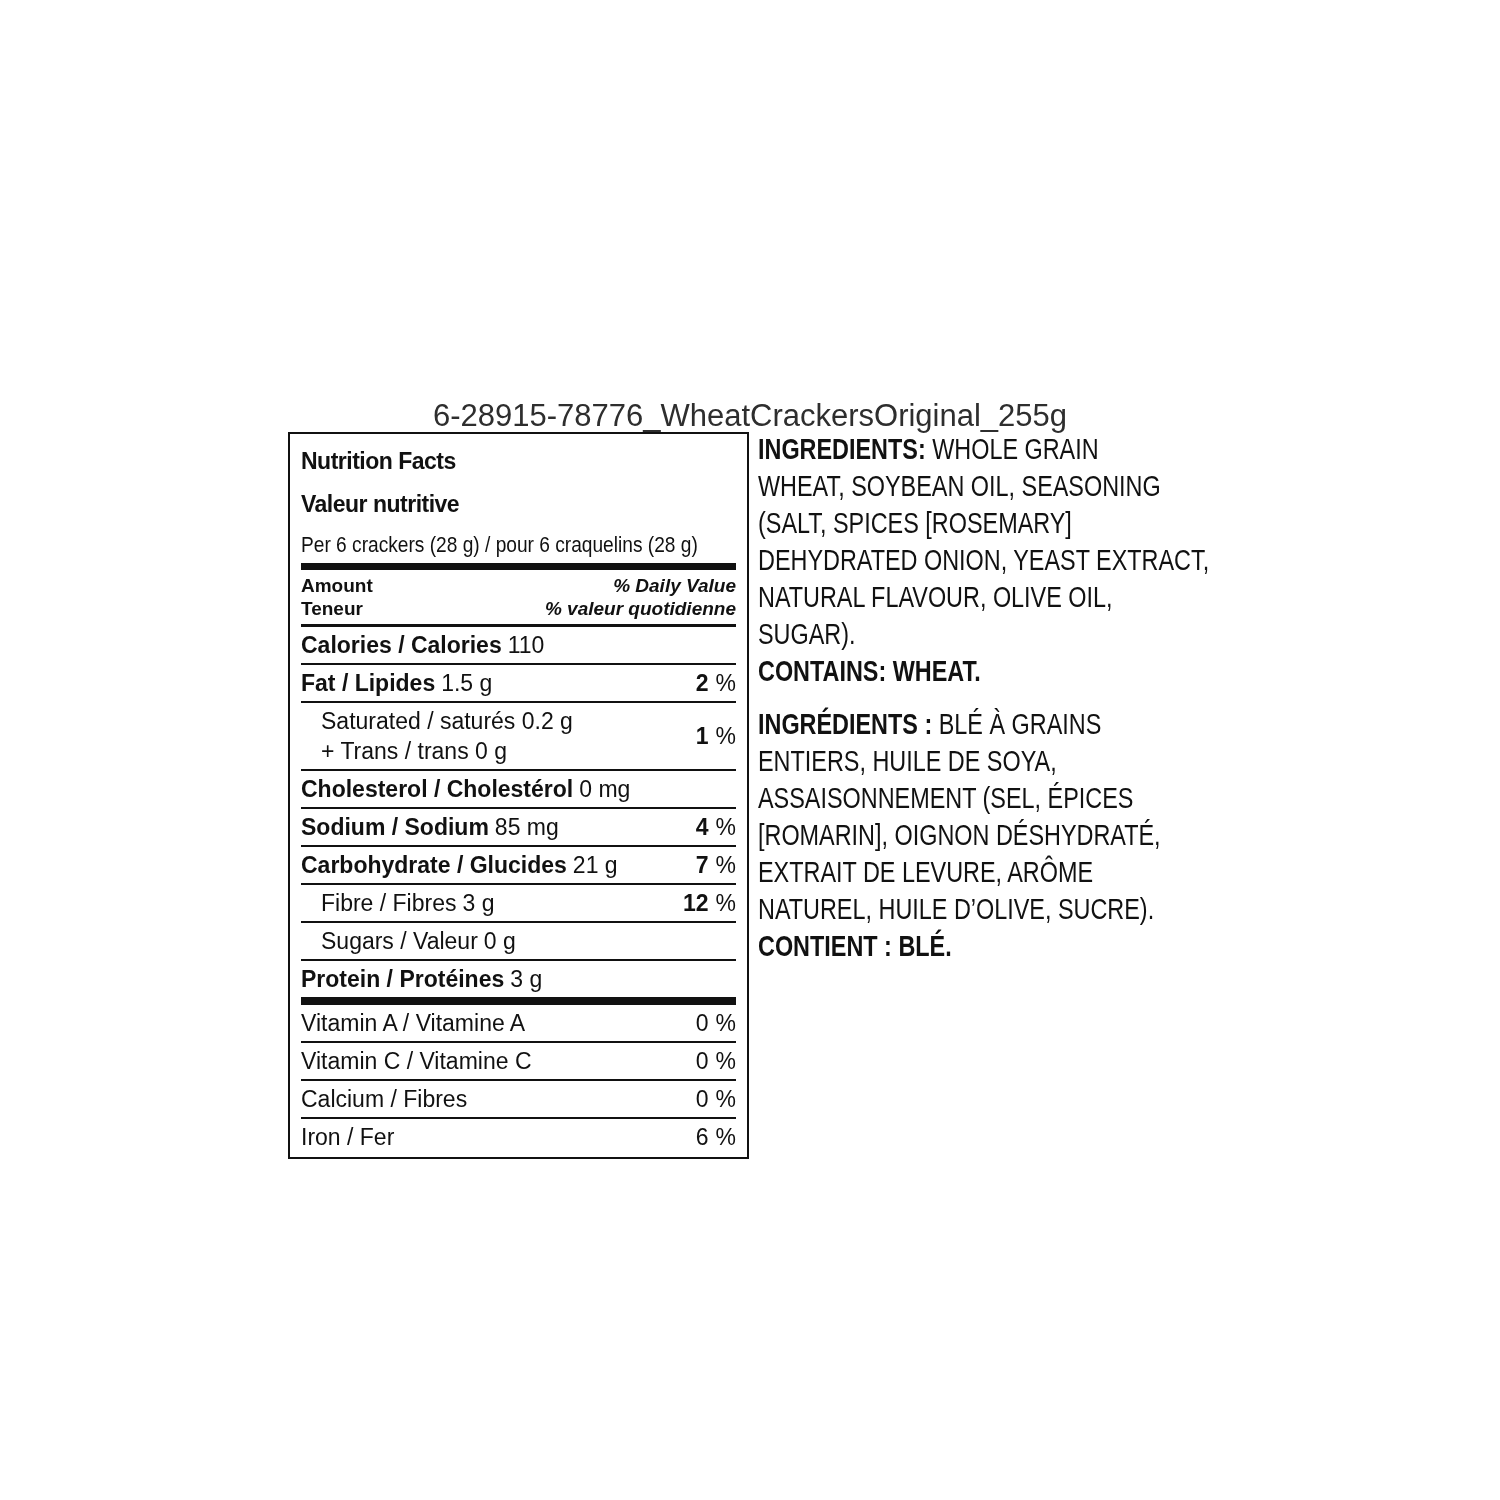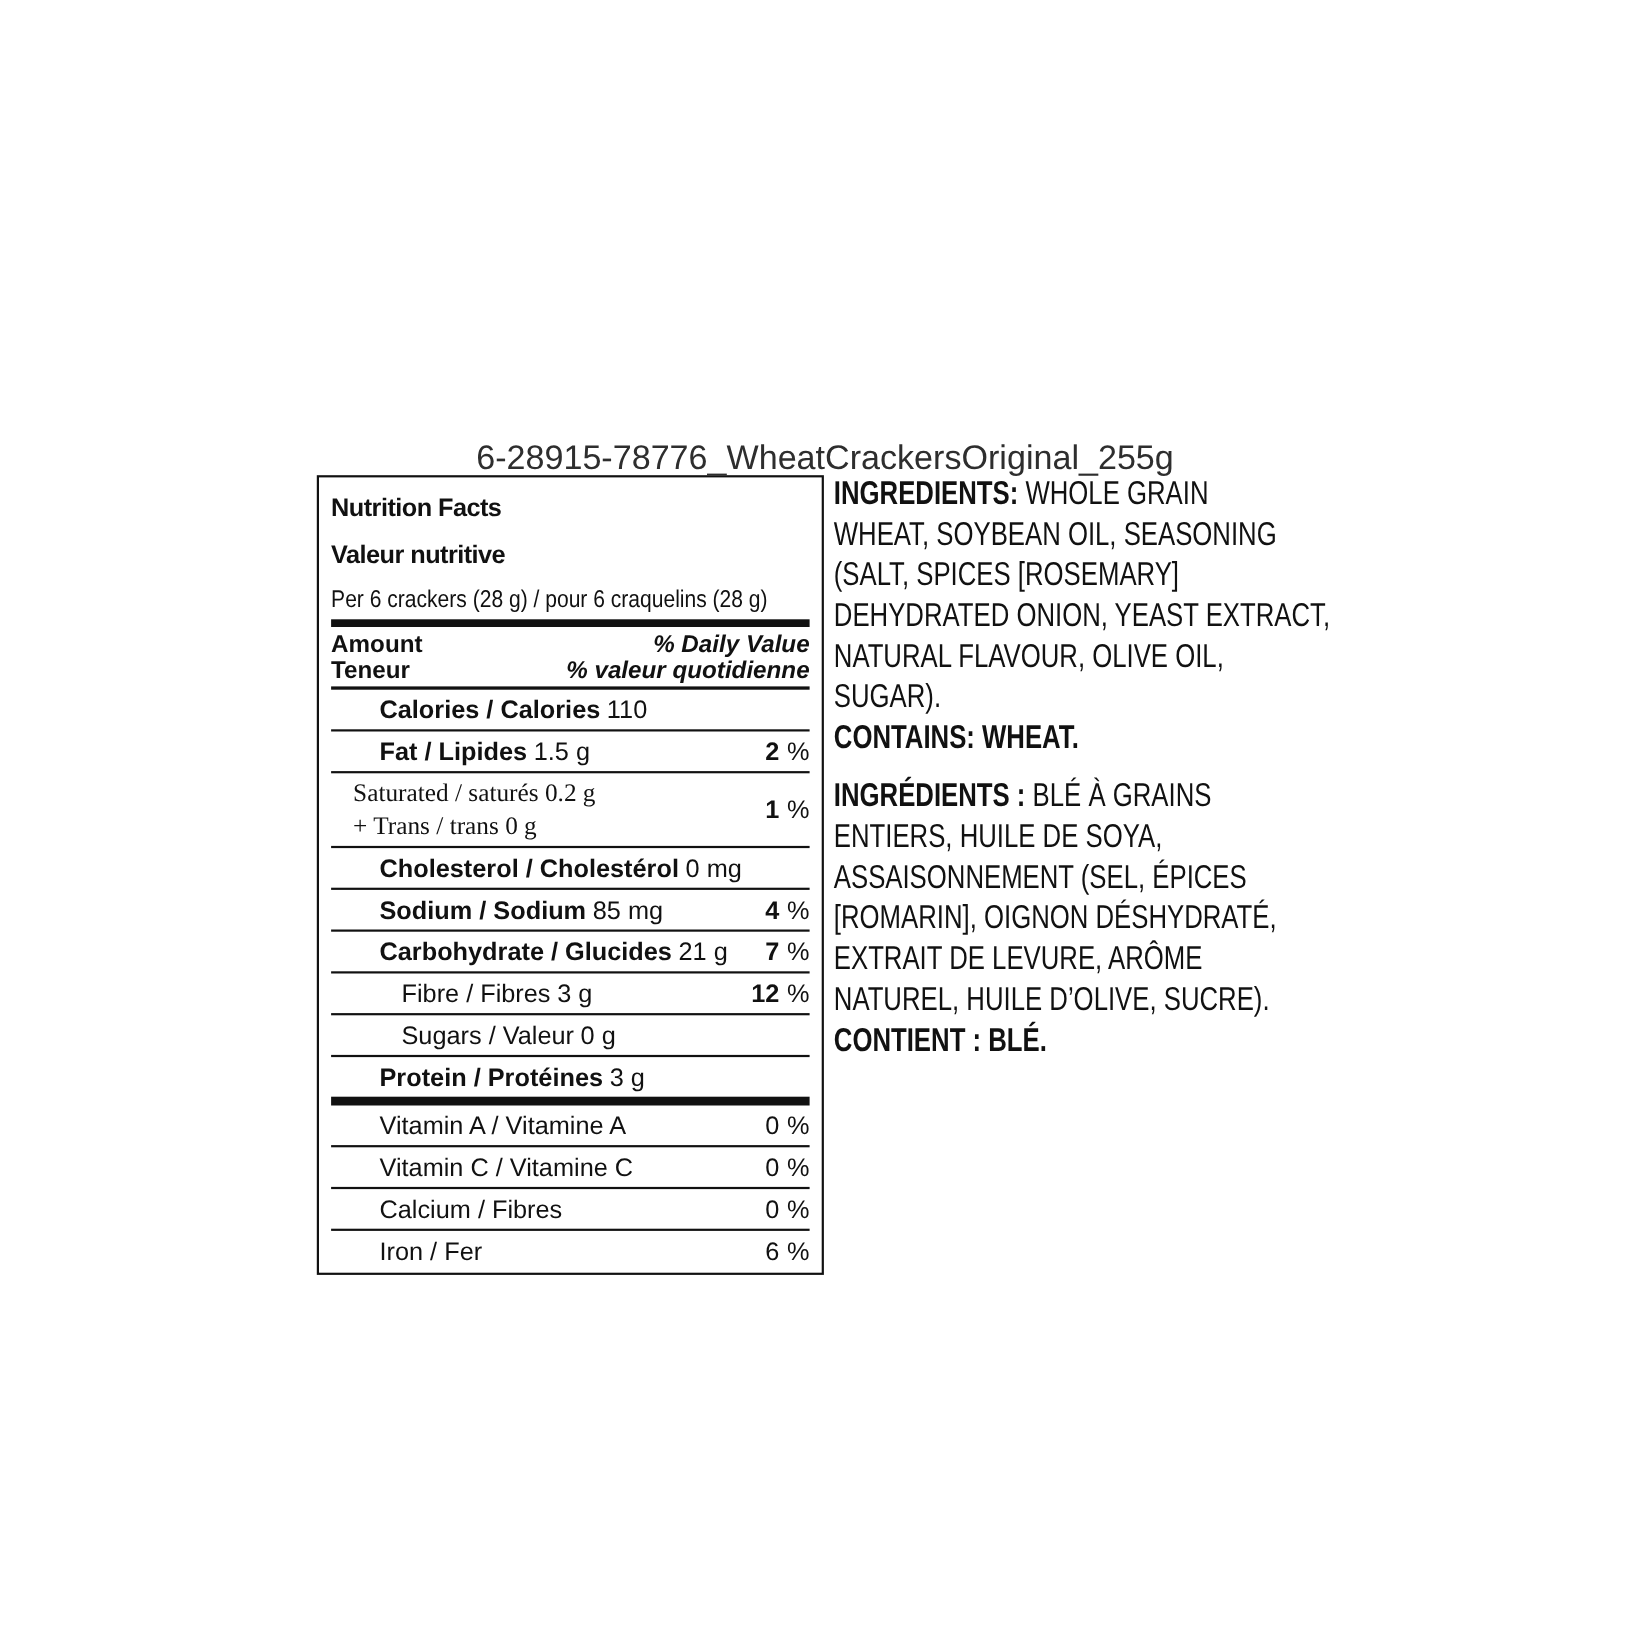--- a/index.html
+++ b/index.html
@@ -27,7 +27,7 @@
   .bar-med{height:3px;background:#111;}
   .bar-heavy{height:8px;background:#111;}
   .nf-hdr{display:flex;justify-content:space-between;font-weight:bold;
-    font-size:22px;line-height:23px;padding:4px 0 4px 0;}
+    font-size:19px;line-height:23px;padding:4px 0 4px 0;}
   .nf-hdr .right{text-align:right;font-style:italic;}
   .row{display:flex;justify-content:space-between;align-items:center;
     min-height:36px;border-bottom:2px solid #111;font-size:23px;}

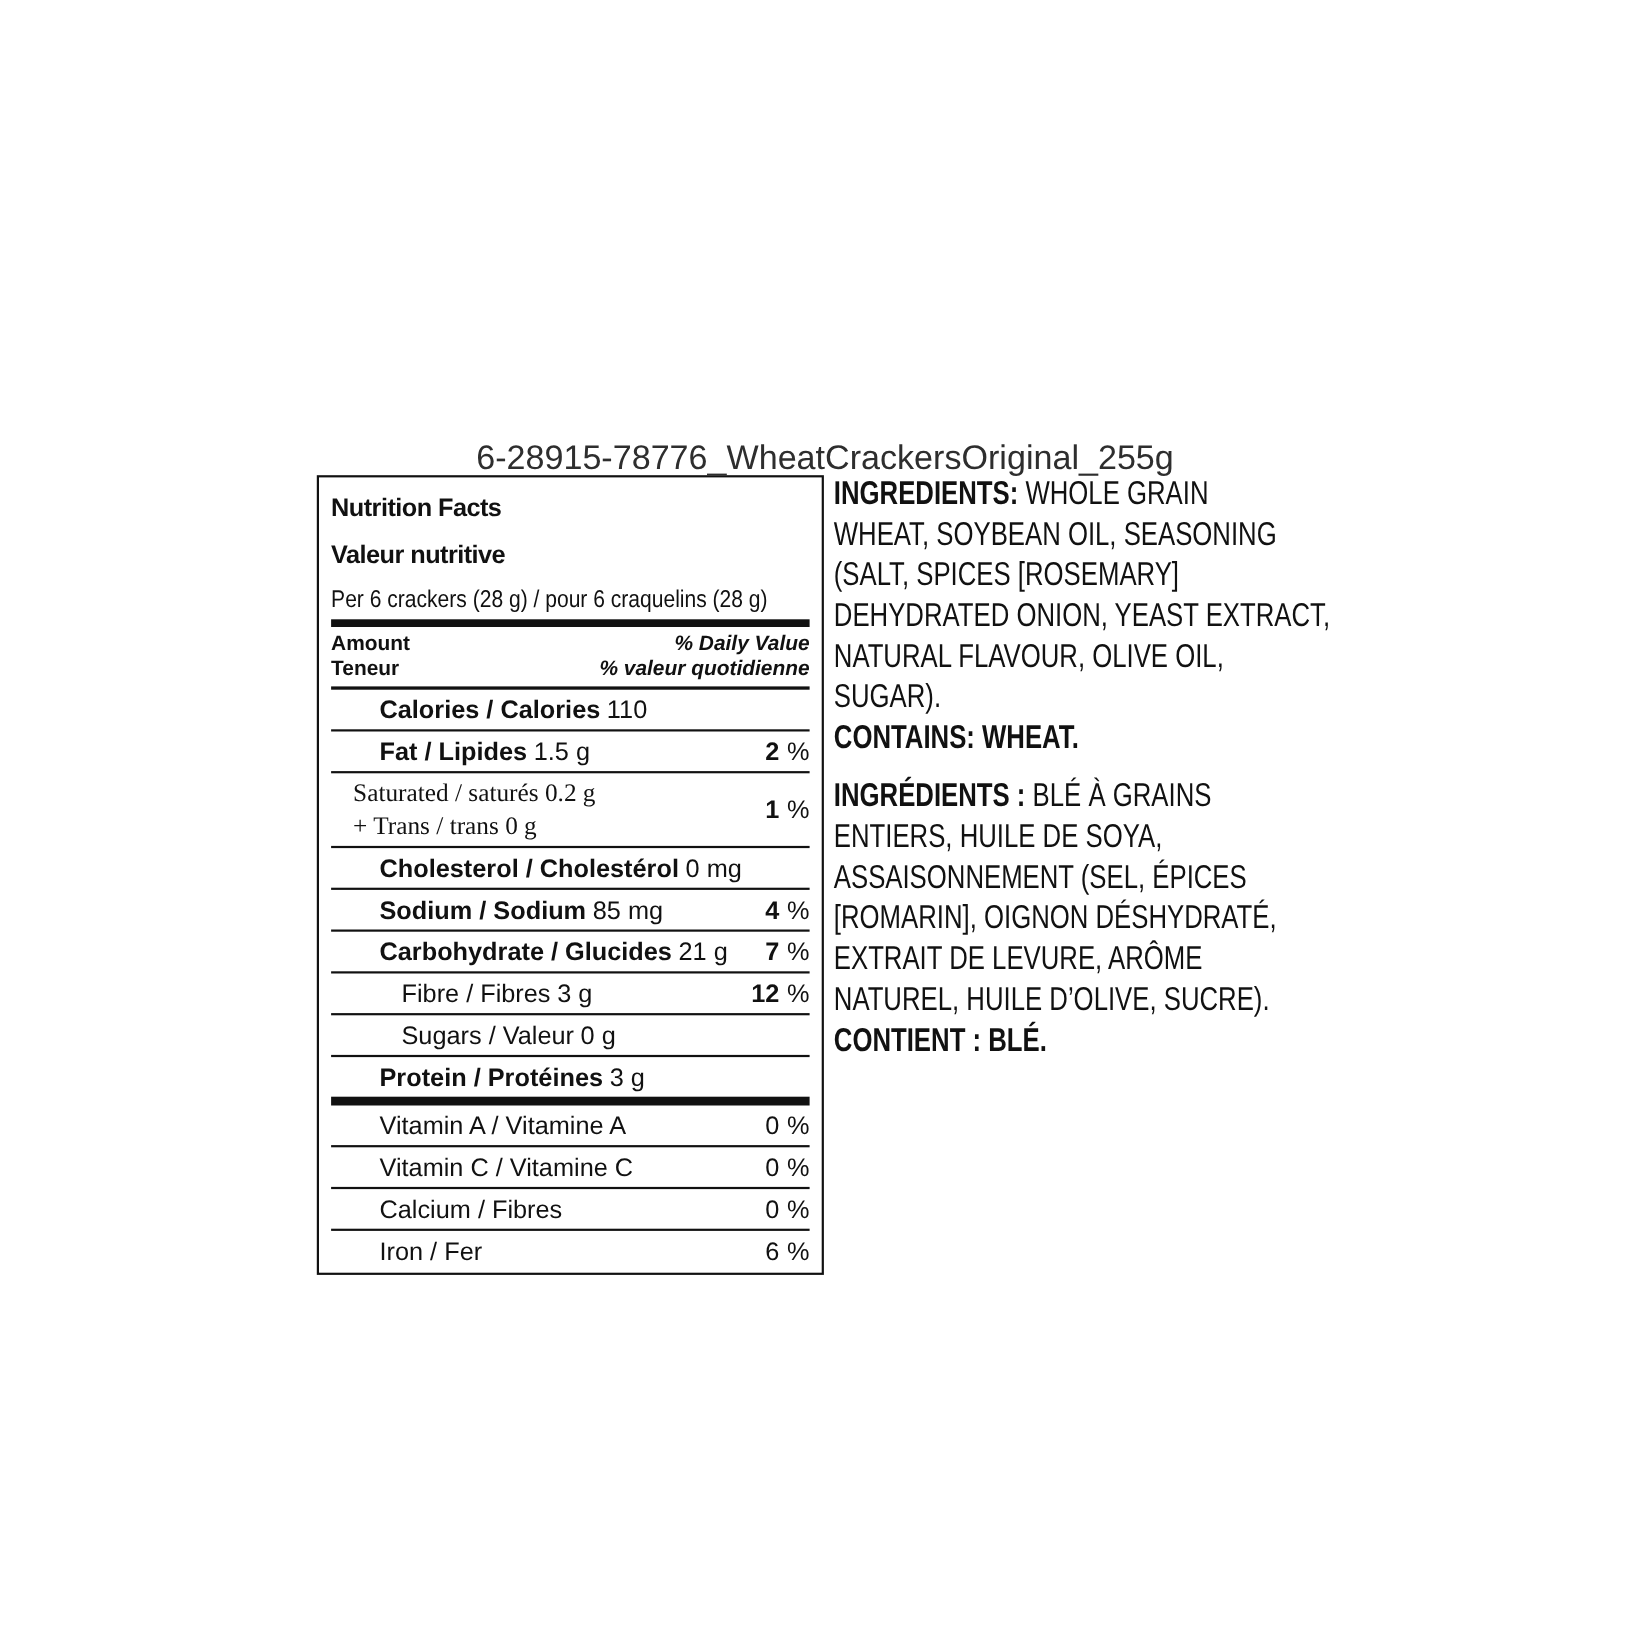--- a/index.html
+++ b/index.html
@@ -32,7 +32,7 @@
   .row{display:flex;justify-content:space-between;align-items:center;
     min-height:36px;border-bottom:2px solid #111;font-size:23px;}
   .row.noline{border-bottom:none;}
-  .row .cell-l{display:flex;align-items:flex-end;white-space:nowrap;margin-left:44px;}
+  .row .cell-l{display:flex;align-items:flex-end;white-space:nowrap;}
   .row .cell-l .b{font-weight:bold;}
   .row .cell-l .gap{display:inline-block;width:6px;}
   .row .cell-r{white-space:nowrap;text-align:right;}

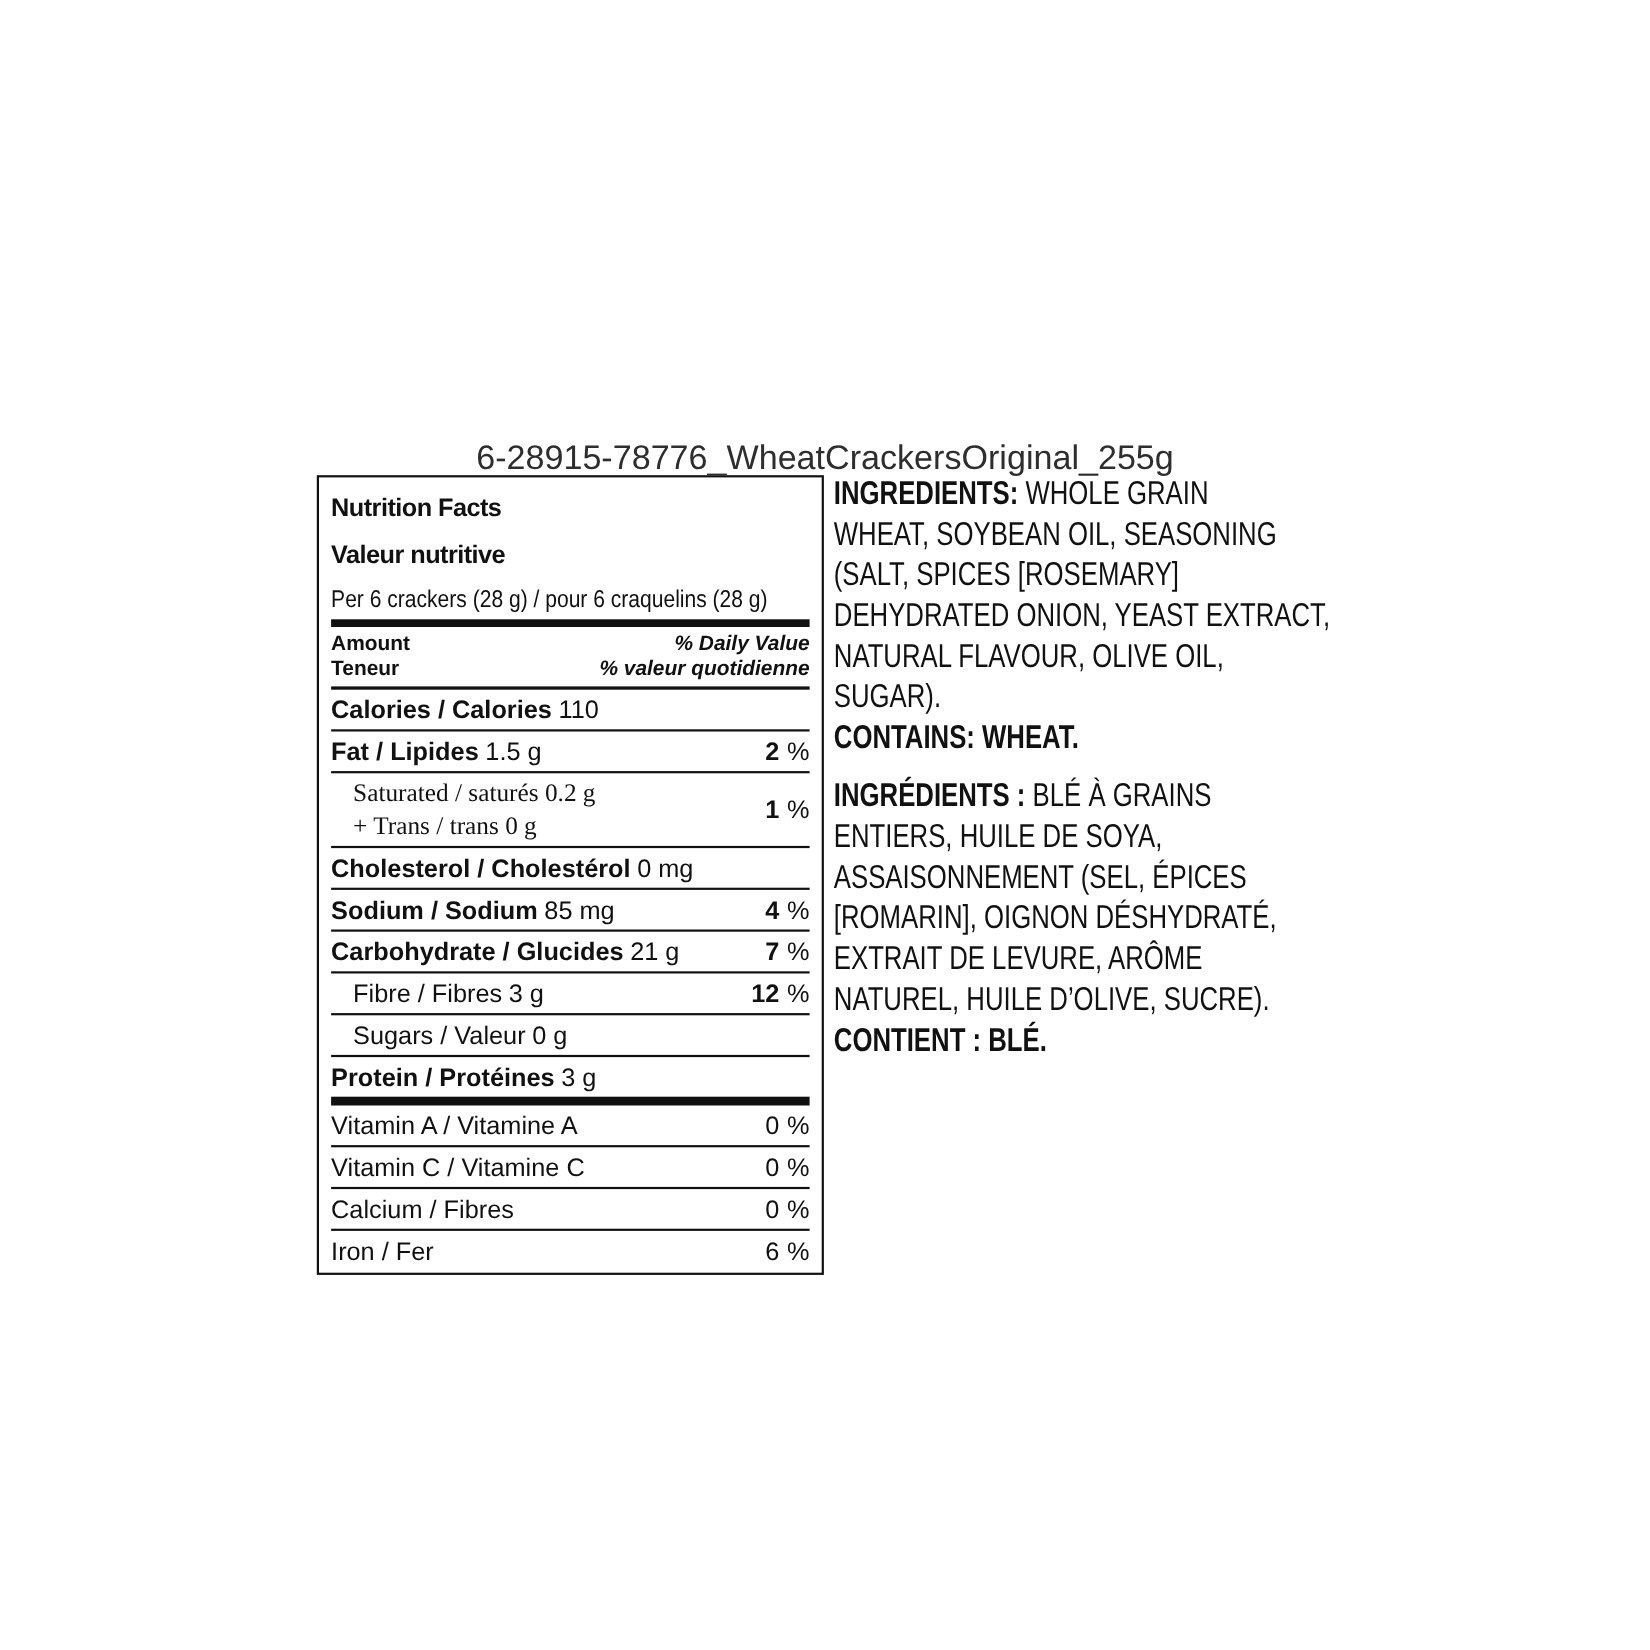--- a/index.html
+++ b/index.html
@@ -41,7 +41,7 @@
   .row.indent .cell-l{padding-left:20px;}
   .row.two-line{padding:3px 0;}
   .row.two-line .lines div{line-height:30px;}
-  .row.two-line .lines{padding-left:20px;font-family:Liberation Serif, serif;}
+  .row.two-line .lines{padding-left:20px;}
   
   .ing-col{
     position:absolute;left:758px;top:430px;width:592px;

